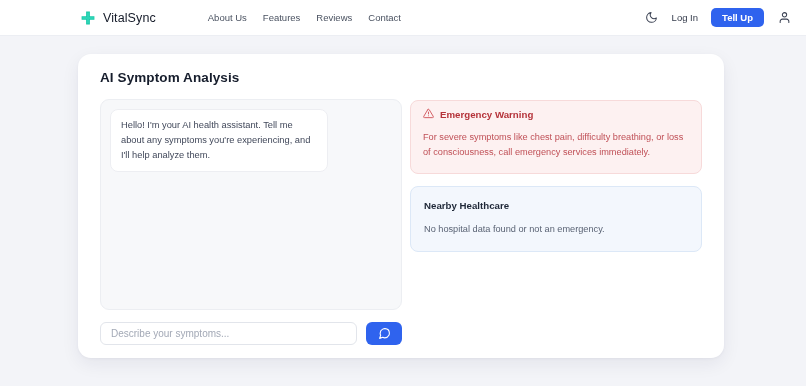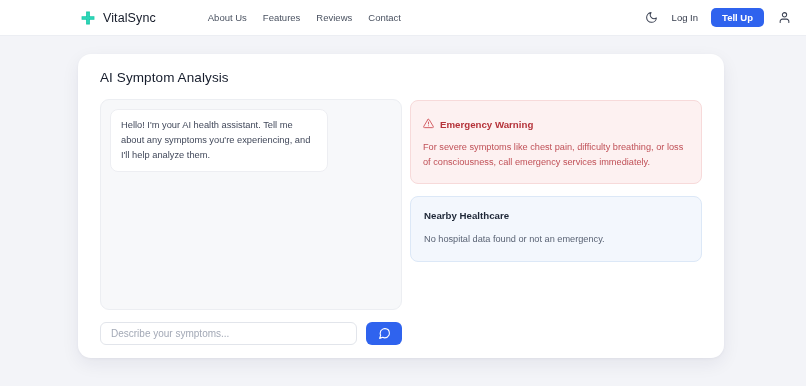--- a/index.html
+++ b/index.html
@@ -118,7 +118,7 @@
 
   .card-title {
     font-size: 13.5px;
-    font-weight: normal;
+    font-weight: bold;
     color: #161d2c;
     margin-bottom: 14px;
     letter-spacing: 0.1px;

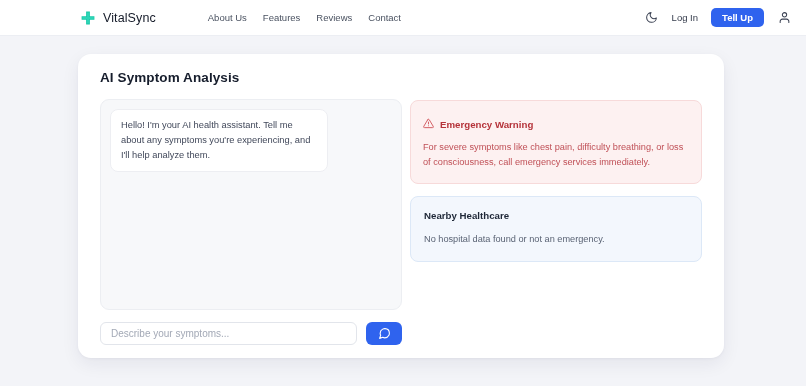--- a/index.html
+++ b/index.html
@@ -202,7 +202,7 @@
 
   .panel {
     border-radius: 8px;
-    padding: 14px 12px 12px 12px;
+    padding: 4px 12px 12px 12px;
   }
 
   .panel-warning {

